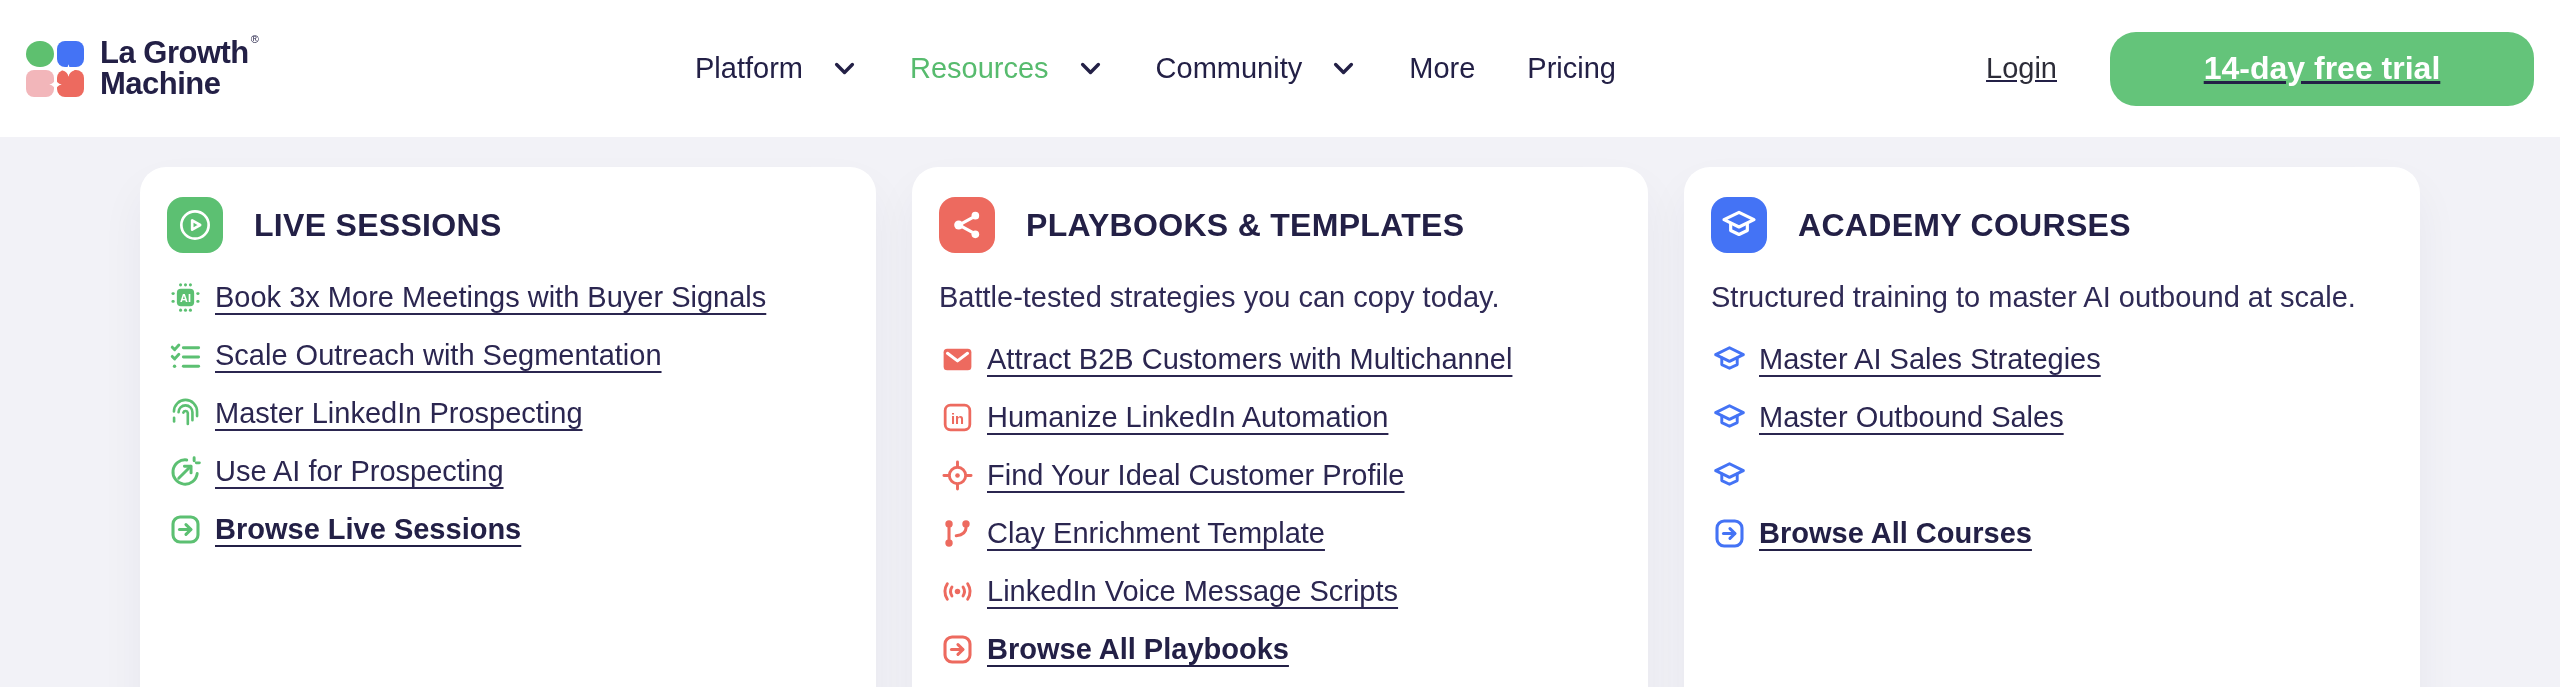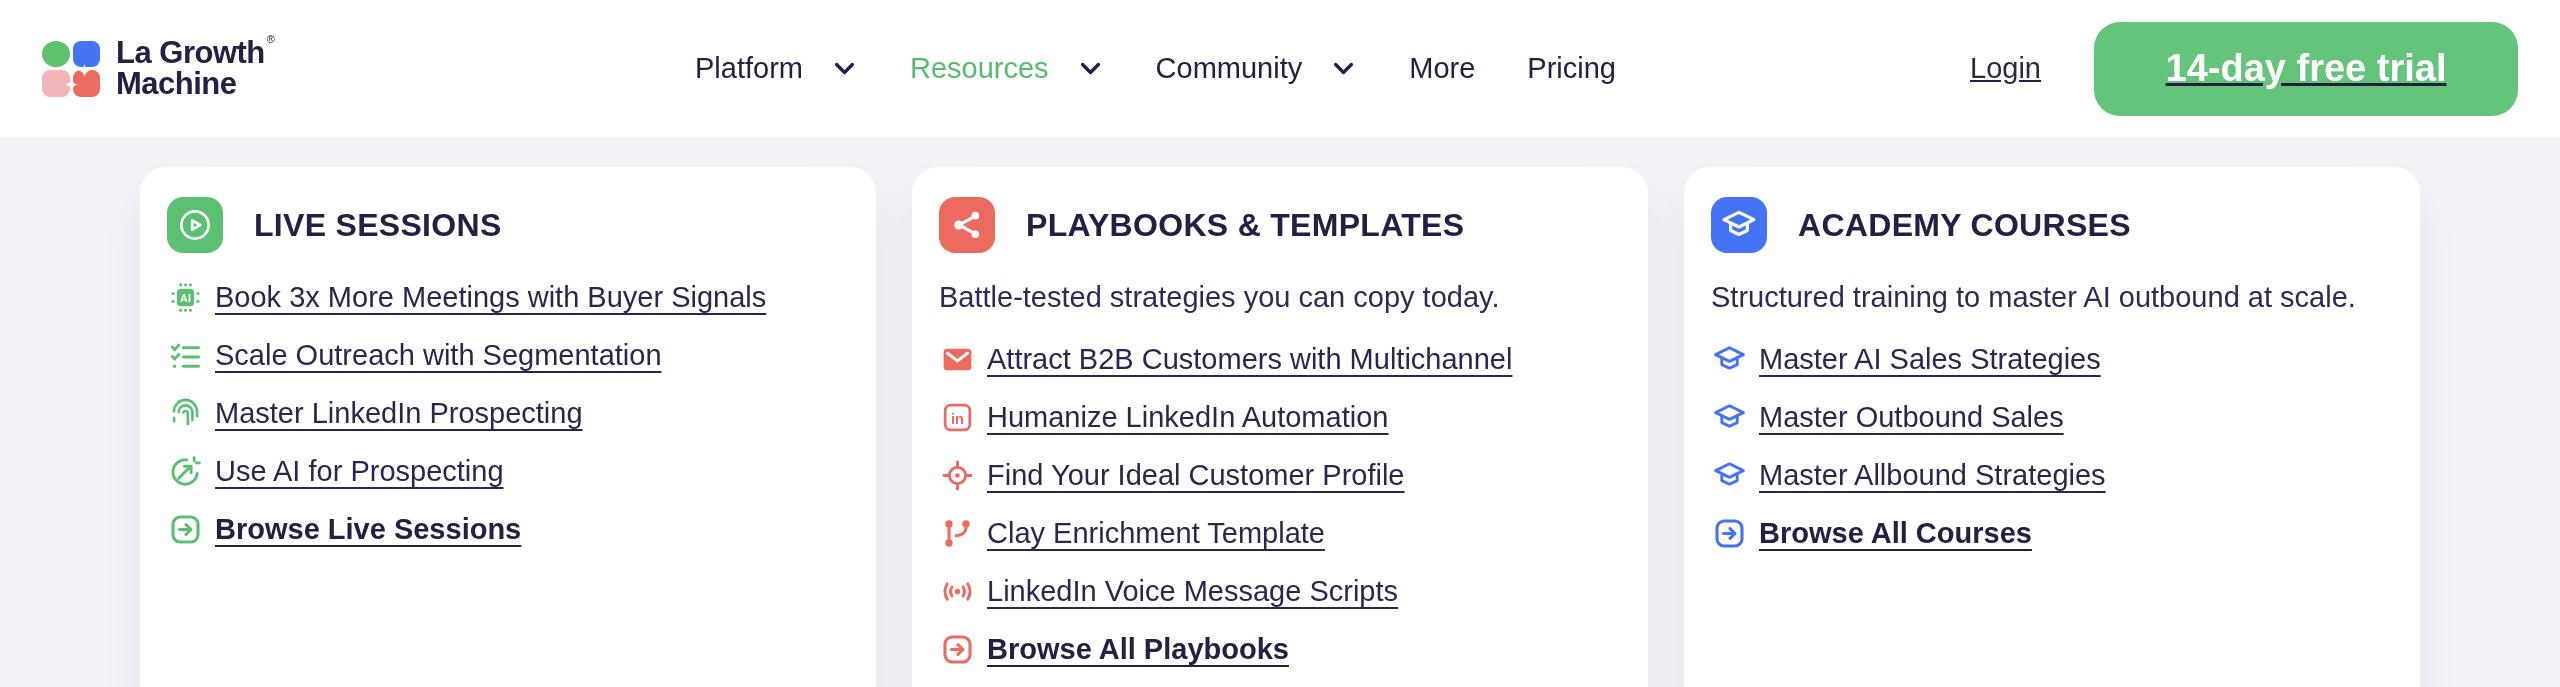--- a/index.html
+++ b/index.html
@@ -12,7 +12,7 @@
   
   header{
     height:137px;background:#ffffff;display:flex;align-items:center;
-    padding:0 42px;box-sizing:border-box;position:relative;
+    padding:0 26px;box-sizing:border-box;position:relative;
   }
   .logo{display:flex;align-items:center;gap:16px;cursor:pointer;}
   .logo-mark{width:58px;height:56px;display:grid;grid-template-columns:1fr 1fr;grid-template-rows:1fr 1fr;gap:3px;position:relative;flex:none;}

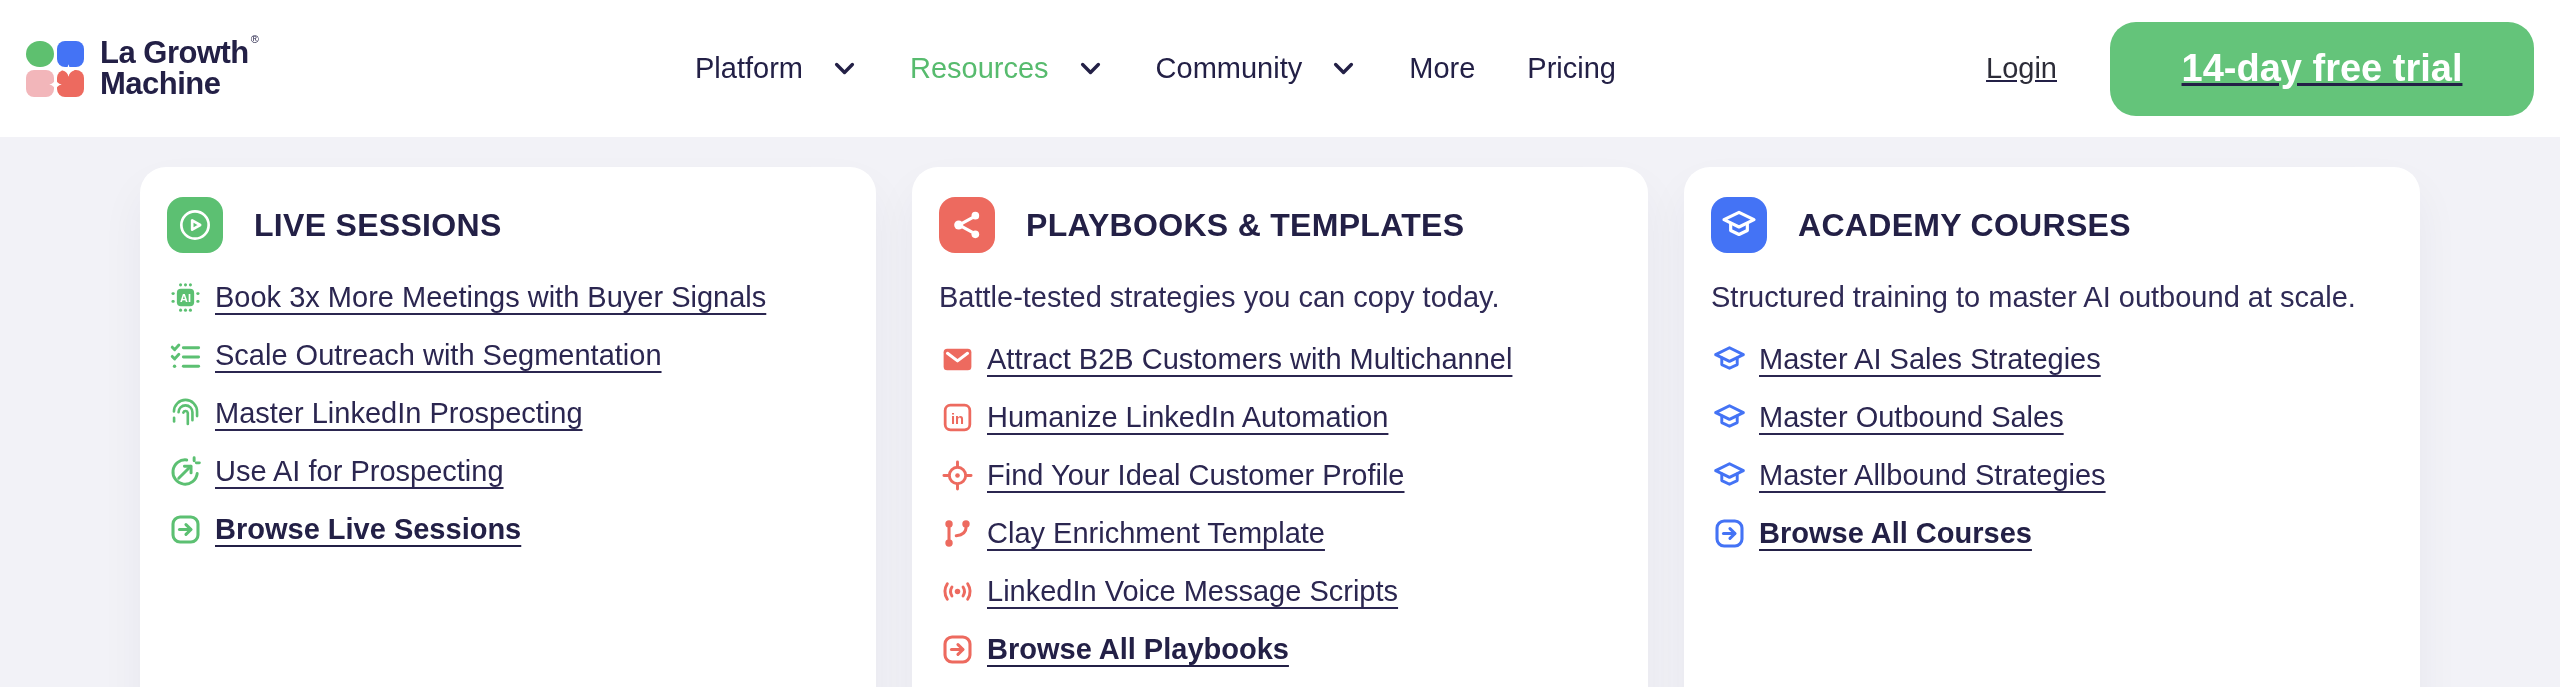--- a/index.html
+++ b/index.html
@@ -33,8 +33,8 @@
   .header-right{margin-left:auto;display:flex;align-items:center;gap:53px;text-decoration:underline;}
   .login{font-size:29px;color:#2c2c38;cursor:pointer;text-decoration:none;}
   .cta{
-    width:424px;height:94px;border:none;border-radius:26px;background:#64c47a;
-    color:#ffffff;font-weight:bold;font-size:38px;cursor:pointer;
+    width:424px;height:74px;border:none;border-radius:26px;background:#64c47a;
+    color:#ffffff;font-weight:bold;font-size:32px;cursor:pointer;
     font-family:"Liberation Sans","DejaVu Sans",sans-serif;
   }
   

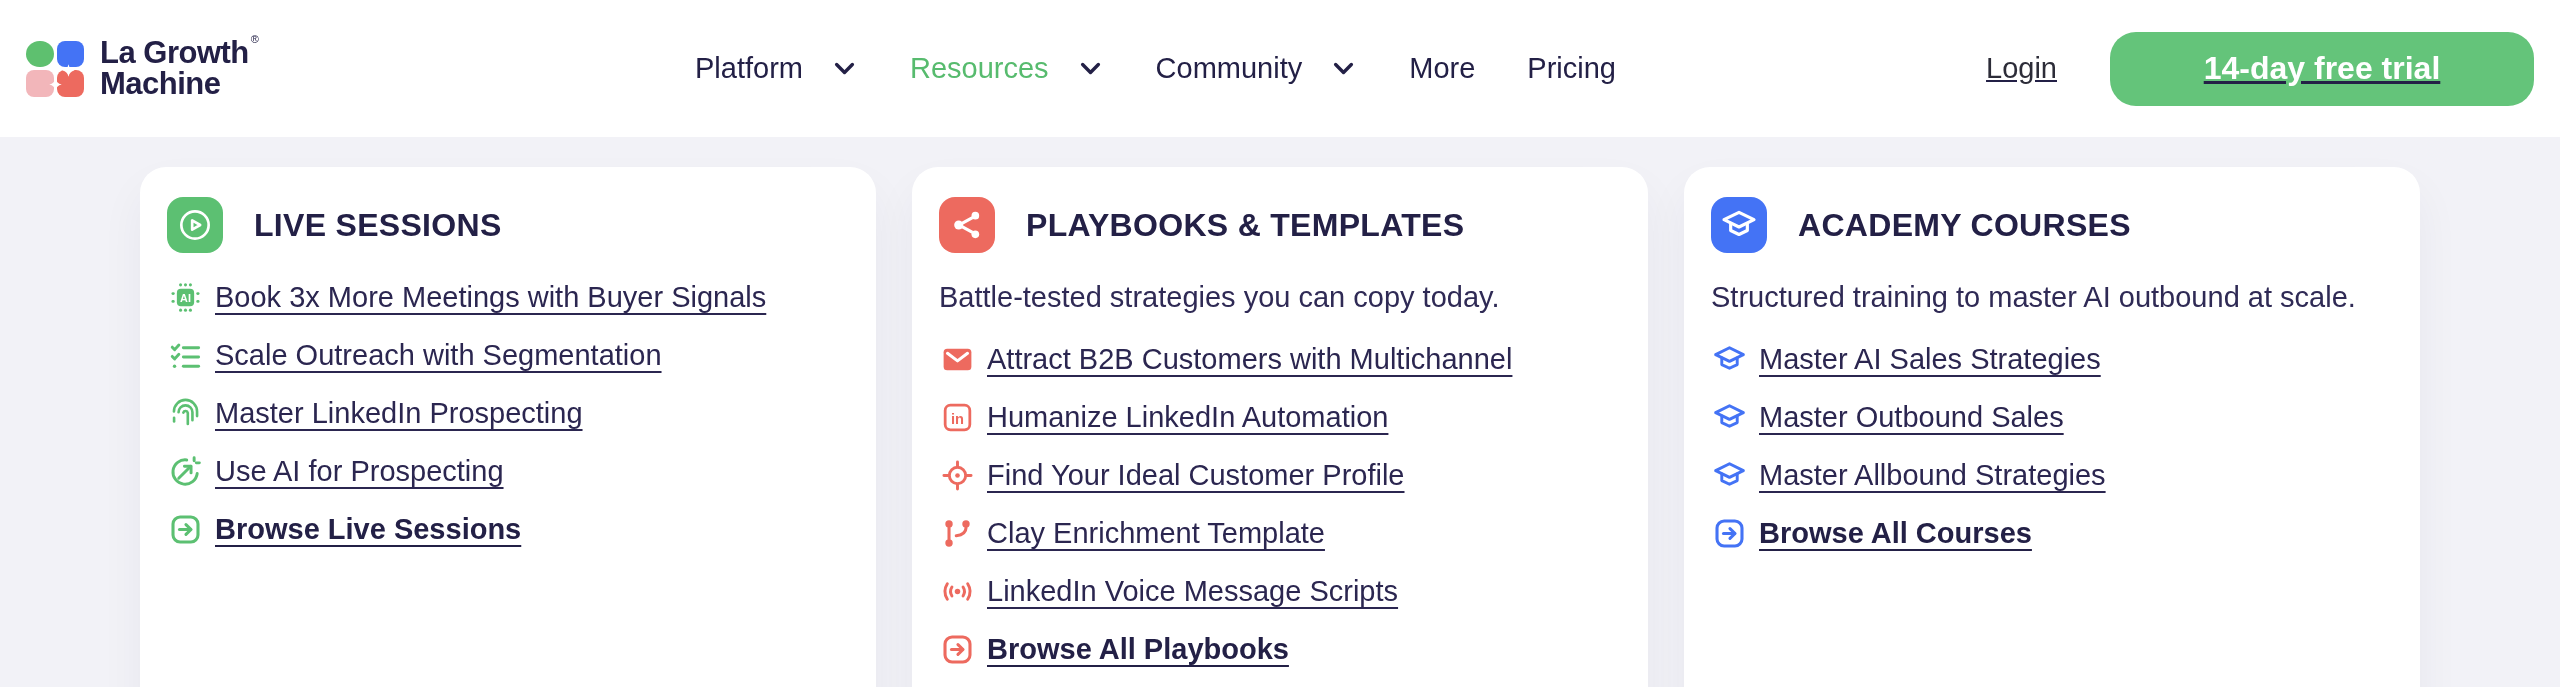--- a/index.html
+++ b/index.html
@@ -330,7 +330,6 @@
               <path d="M7 11v4.3l5 2.4 5-2.4V11"></path>
             </svg>
           </span>
-    <span class="link-label">Master Allbound Strategies</span>
   </li>
 
   <li class="link-row bold">

